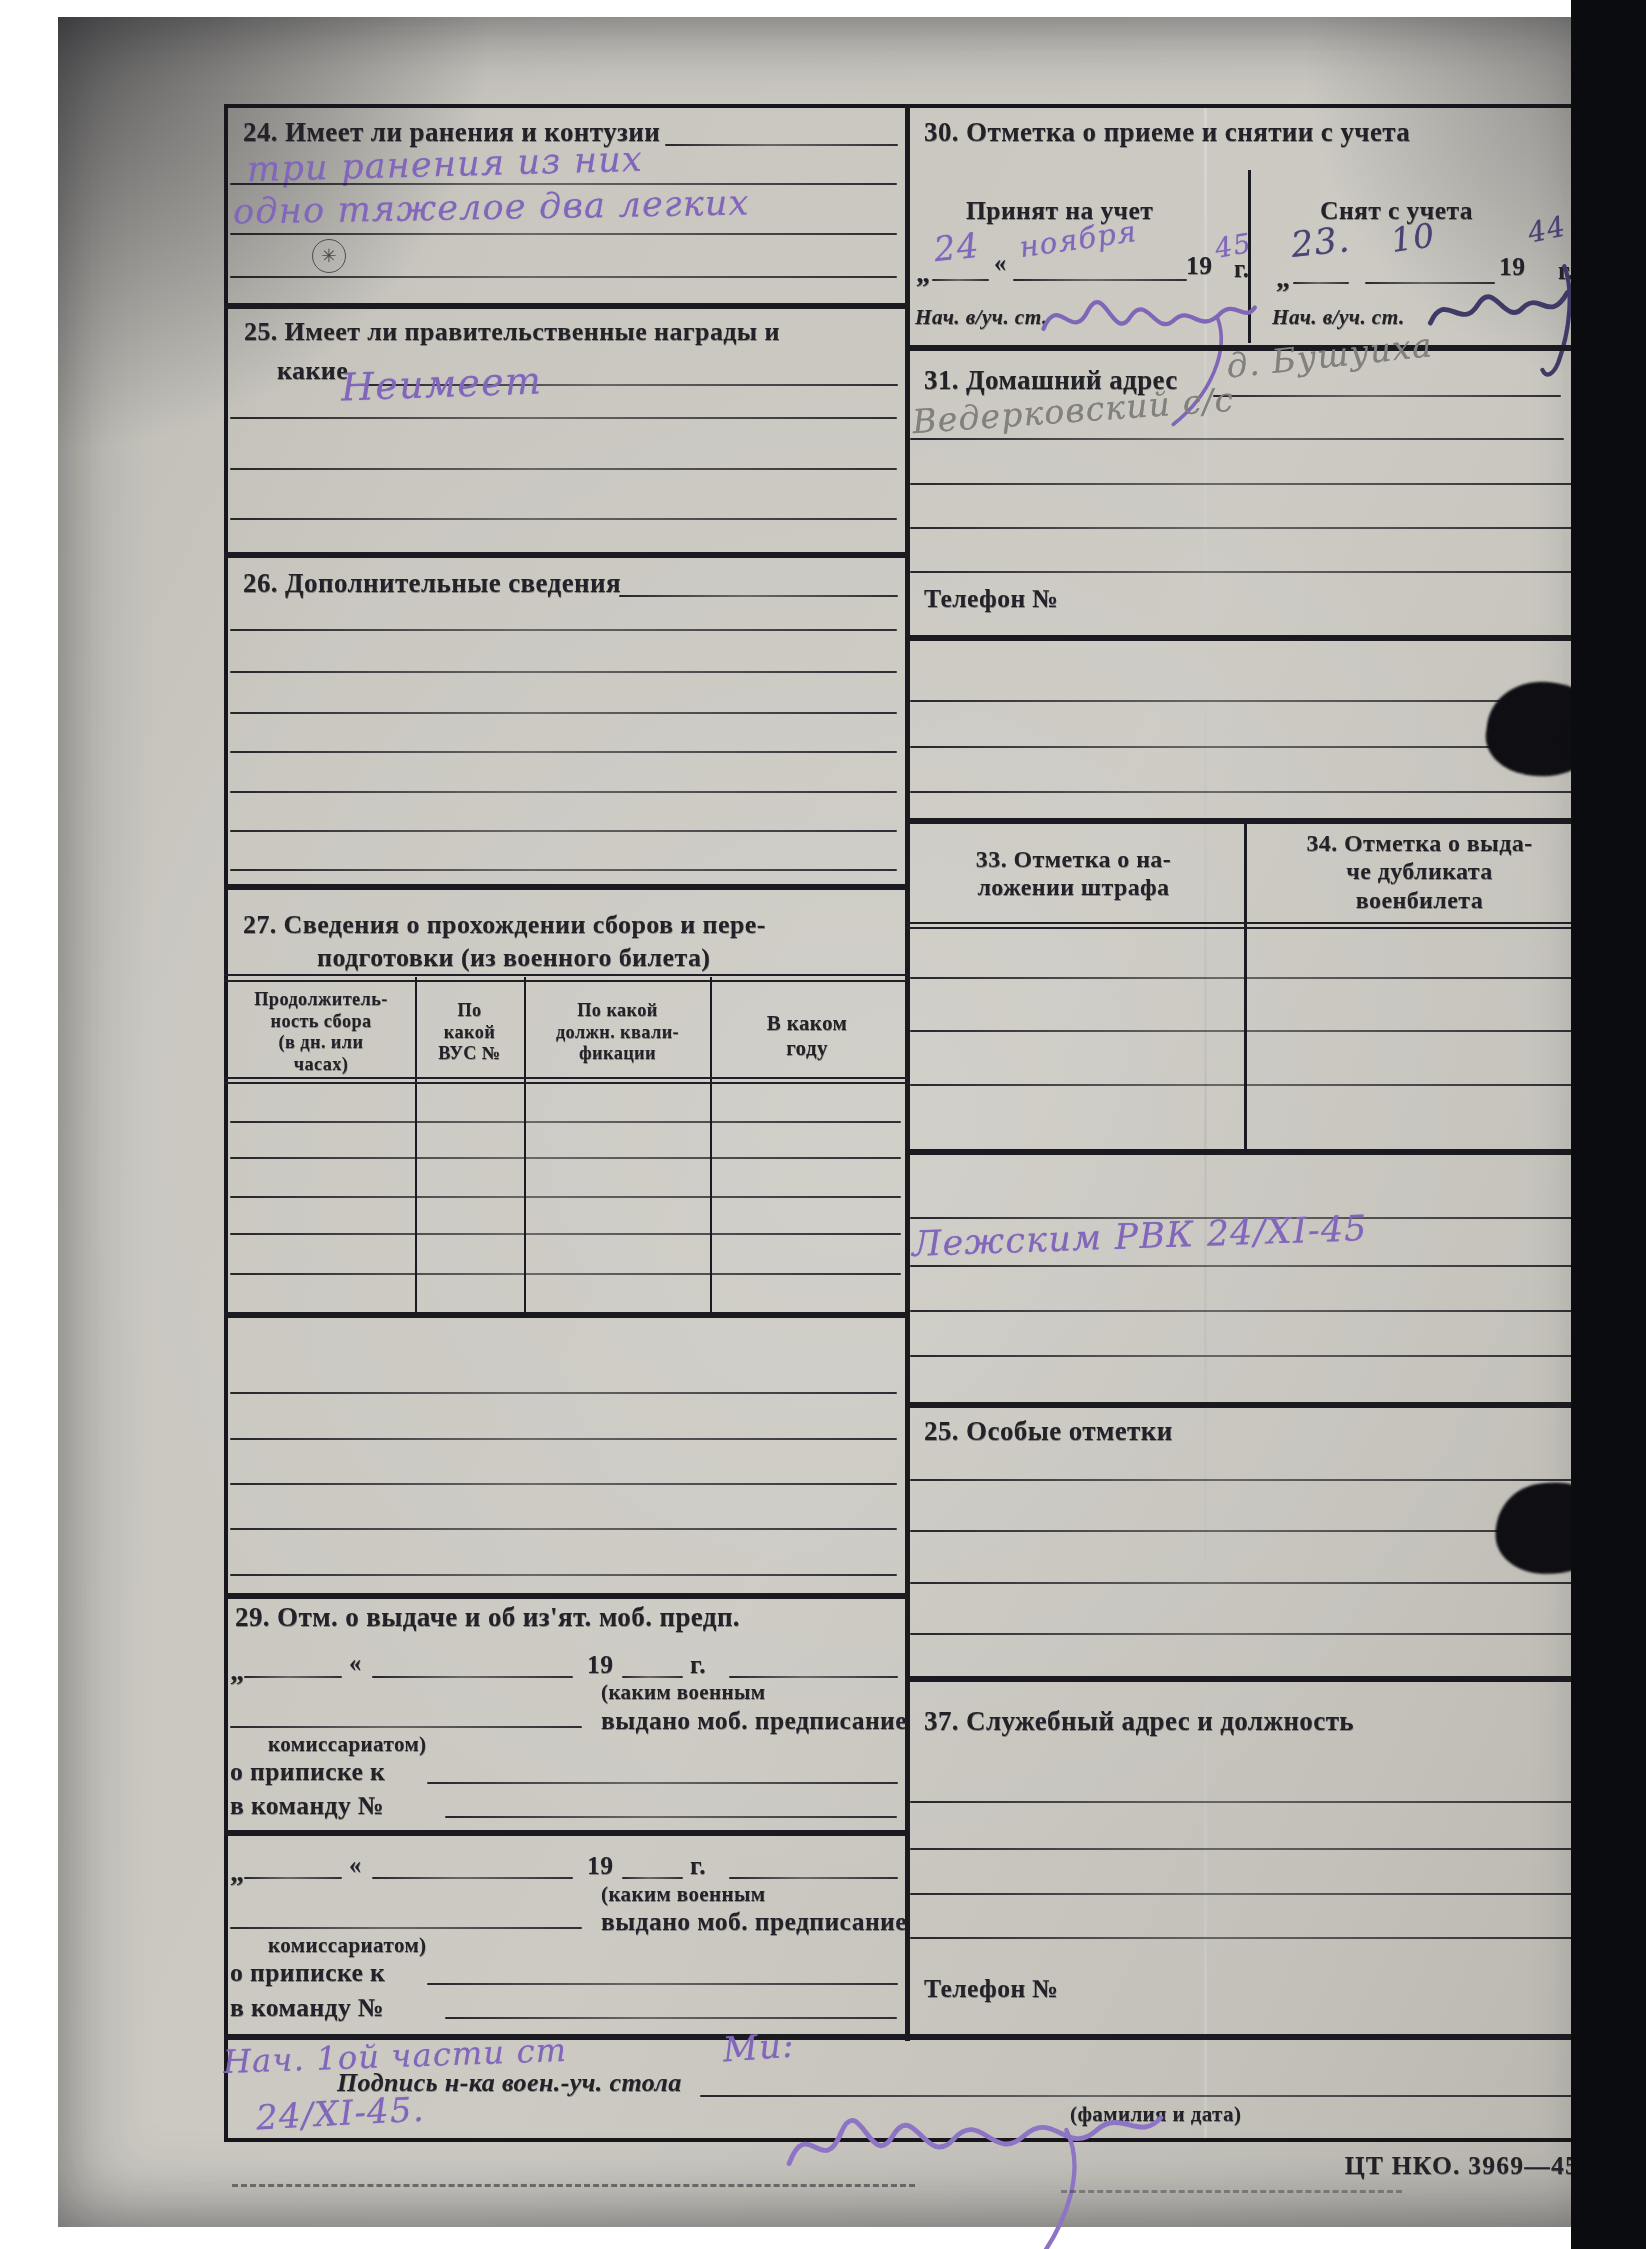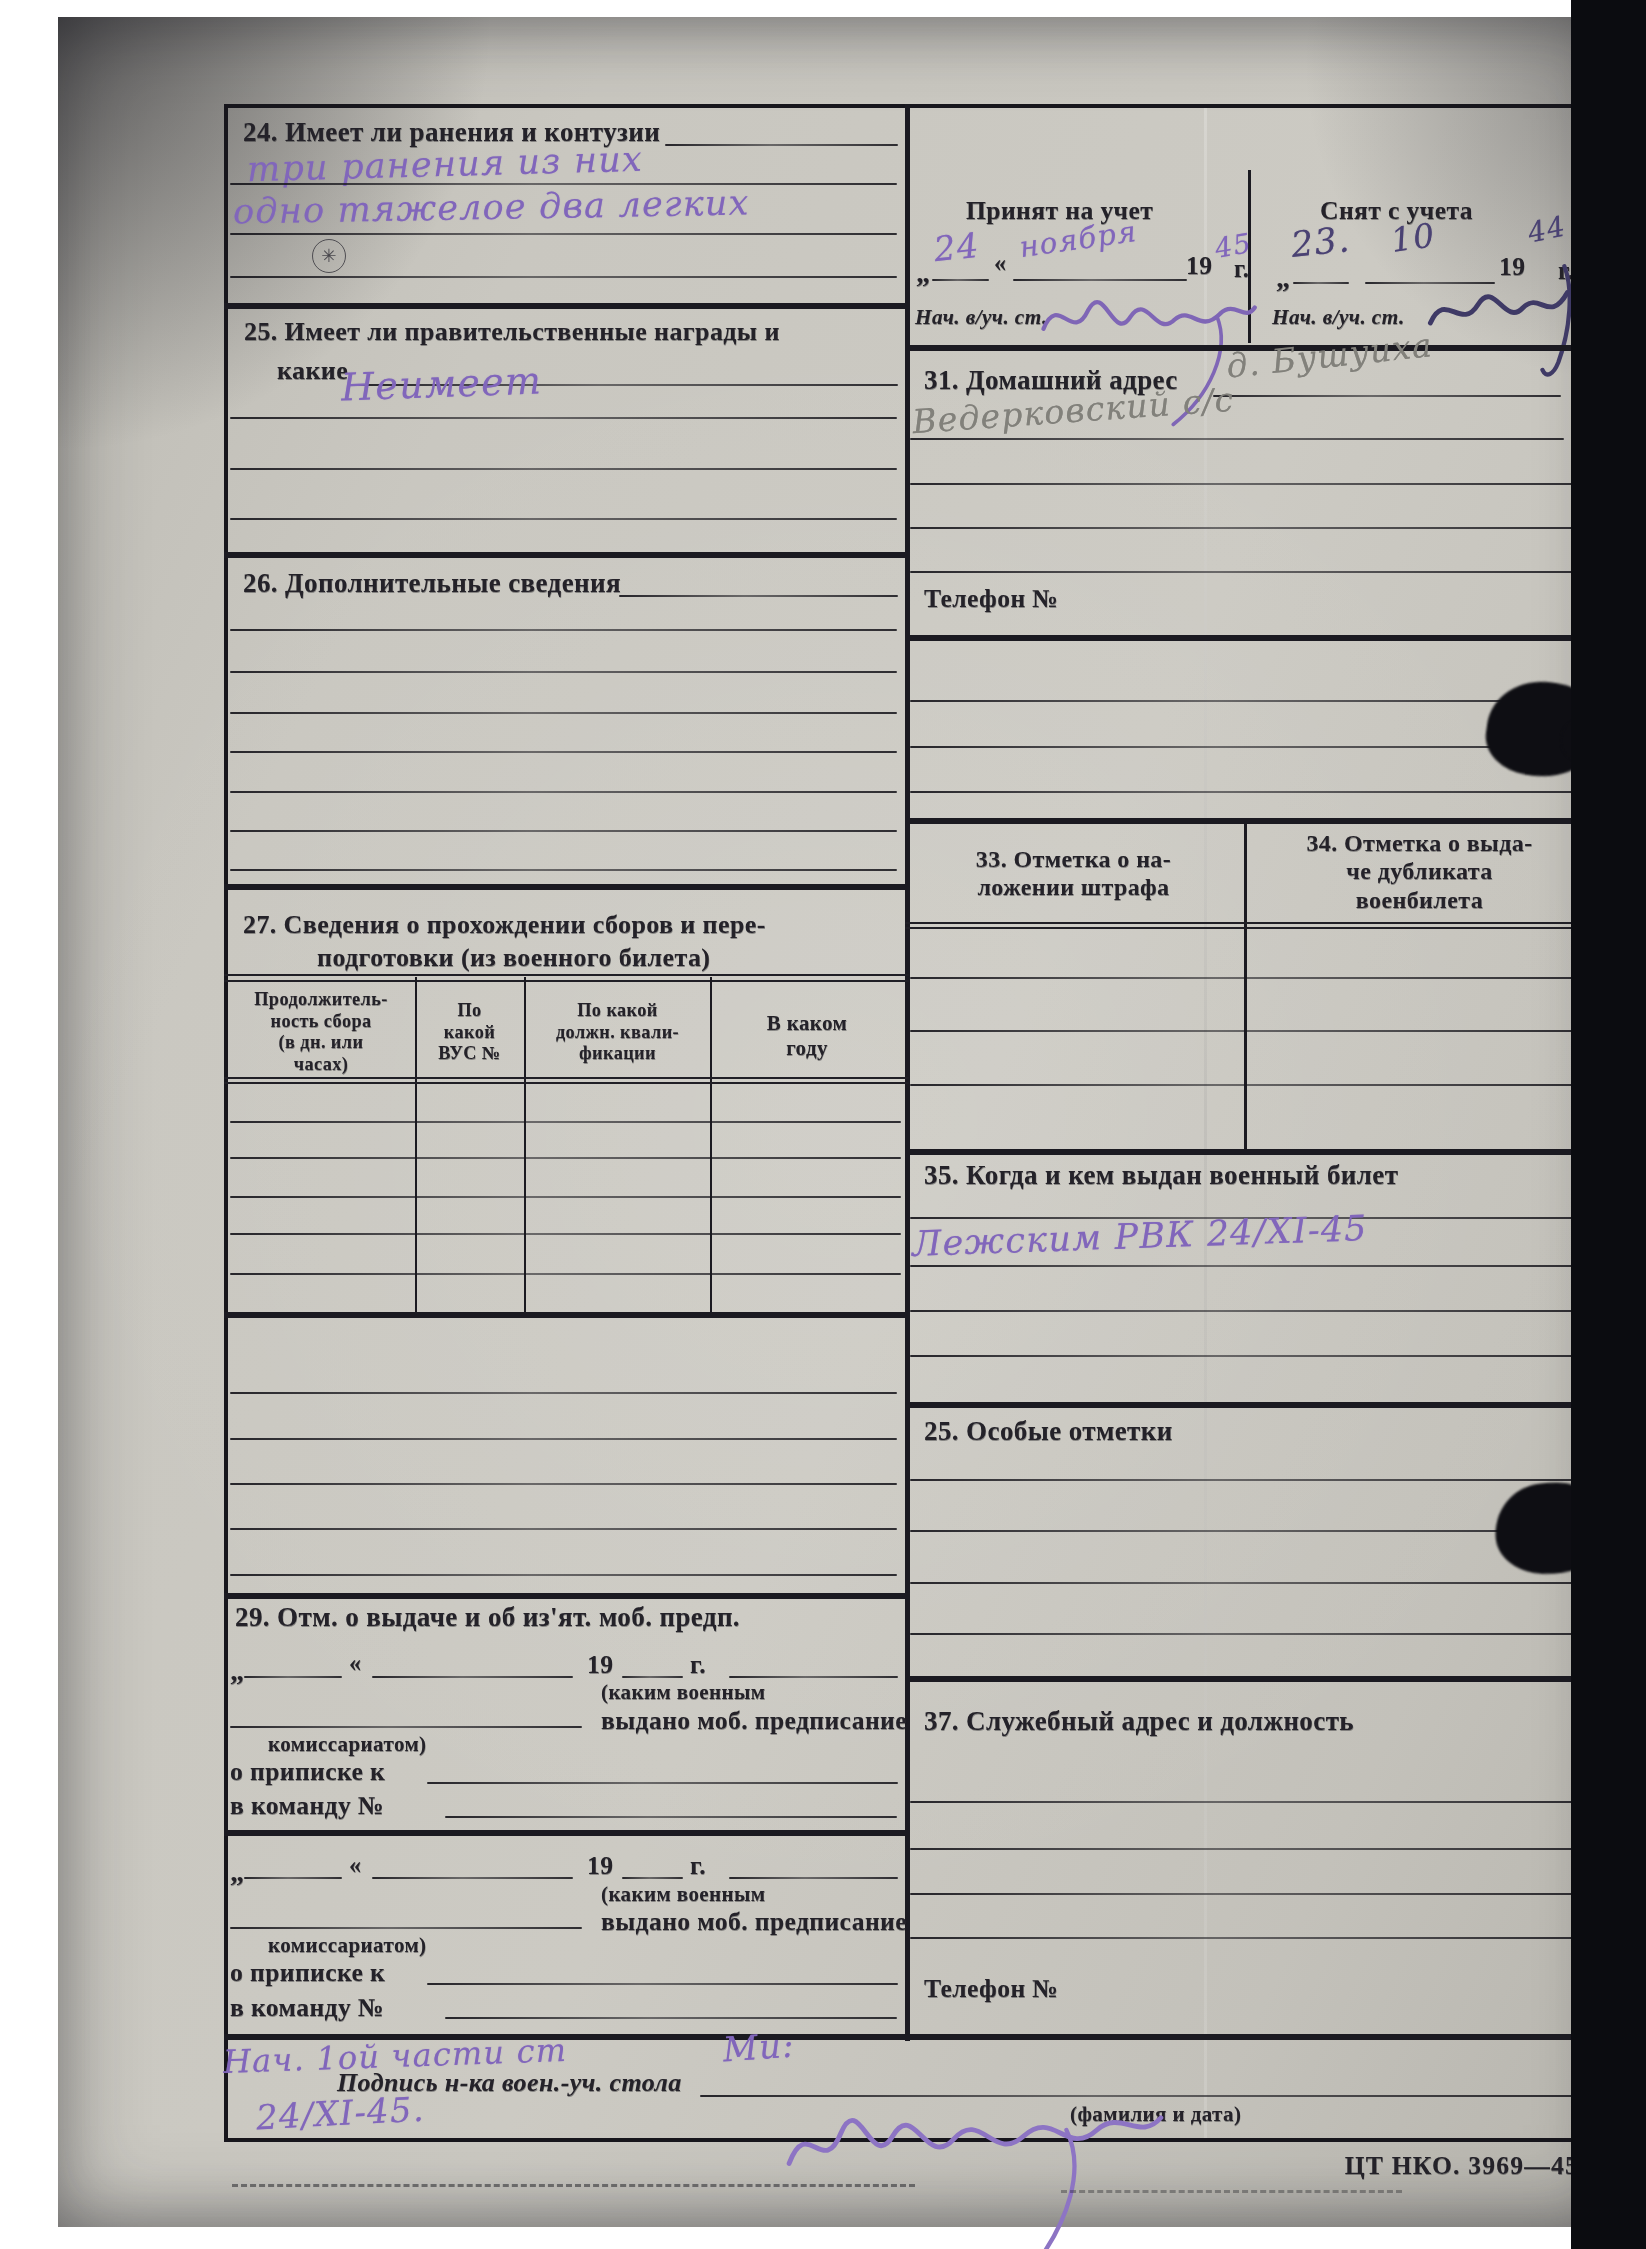--- a/index.html
+++ b/index.html
@@ -164,6 +164,7 @@
   <div class="dash" style="left:1061px;top:2190px;width:341px;opacity:.7"></div>
   <div class="pt" style="left:1323px;top:2151px;width:256px;font-size:25.6px;text-align:right;letter-spacing:1.2px">ЦТ НКО. 3969—45</div>
 
+  <div class="pt" style="left:924px;top:117px;font-size:27px">30. Отметка о приеме и снятии с учета</div>
   <div class="vrule" style="left:1248px;top:170px;width:3px;height:173px"></div>
   <div class="pt" style="left:966px;top:196px;font-size:25.6px">Принят на учет</div>
   <div class="pt" style="left:916px;top:256px;font-size:28px">„</div>

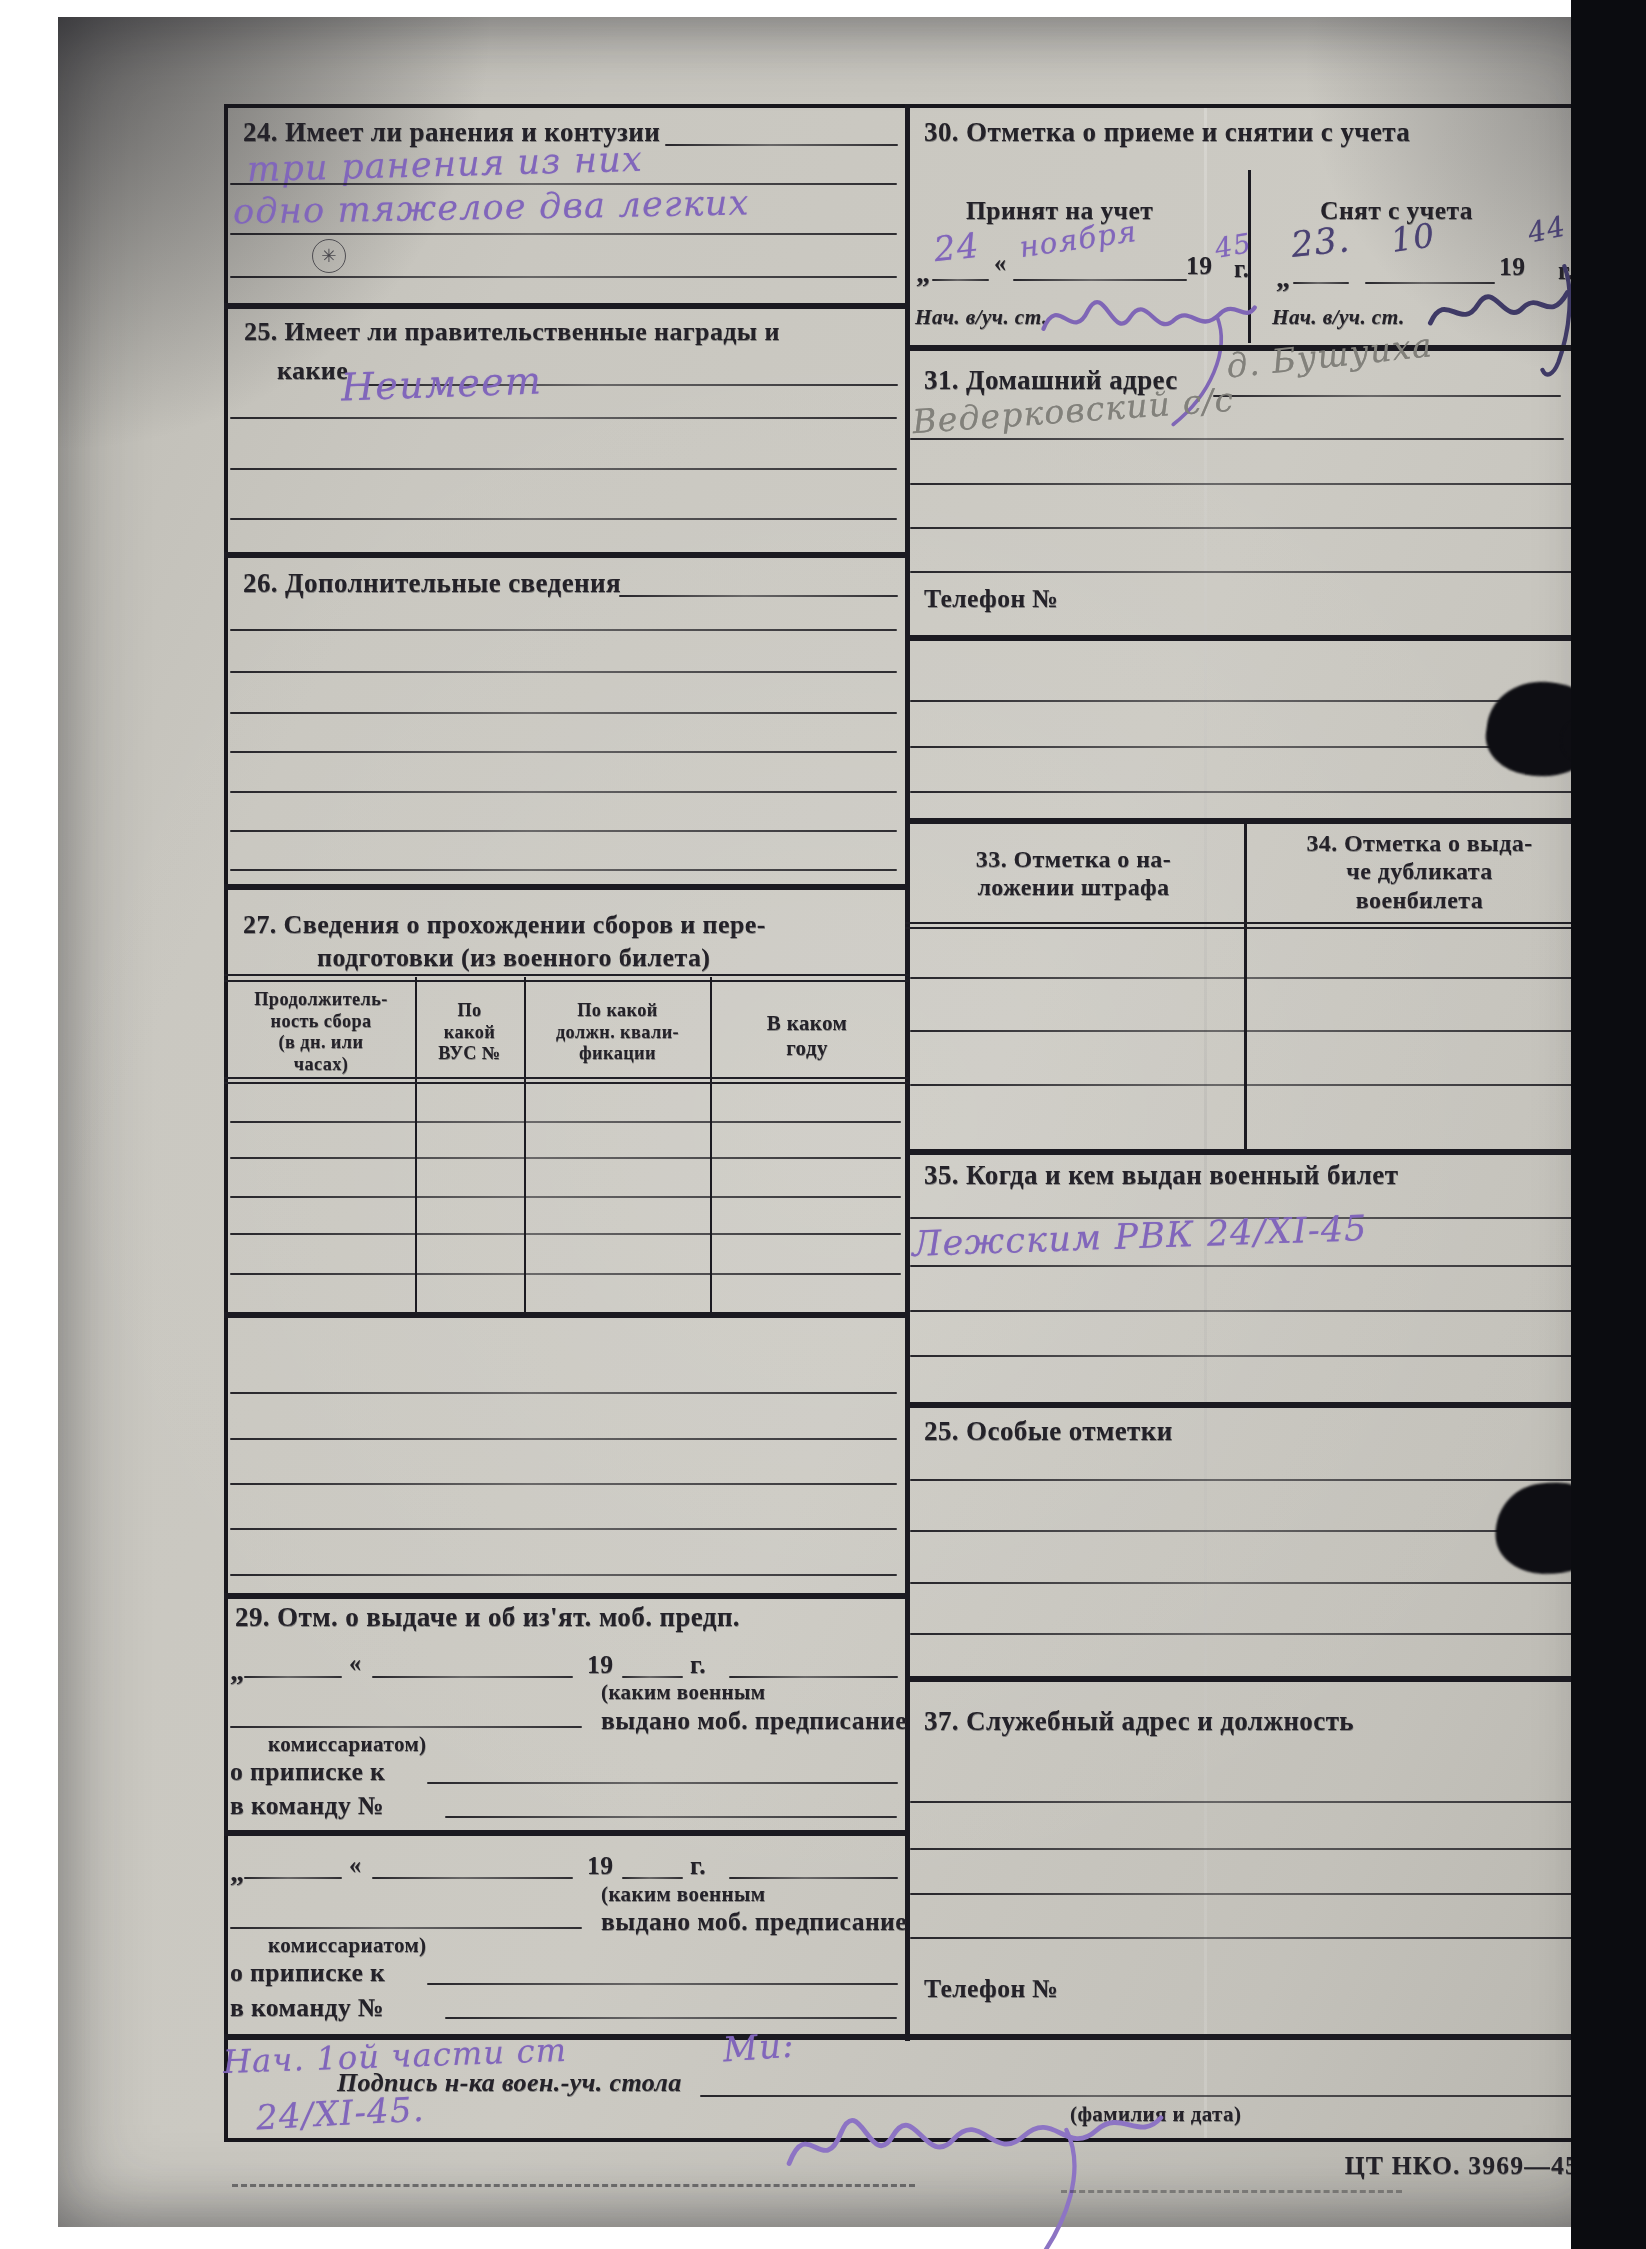--- a/index.html
+++ b/index.html
@@ -228,7 +228,6 @@
   <div class="rule" style="left:910px;top:1084px;width:680px"></div>
   <div class="hrule" style="left:905px;top:1149px;width:693px"></div>
 
-  <div class="pt" style="left:924px;top:1160px;font-size:27px">35. Когда и кем выдан военный билет</div>
   <div class="rule" style="left:910px;top:1217px;width:680px"></div>
   <div class="hw ink" style="left:912px;top:1218px;font-size:35px;transform:rotate(-2deg)">Лежским РВК 24/XI-45</div>
   <div class="rule" style="left:910px;top:1265px;width:680px"></div>

